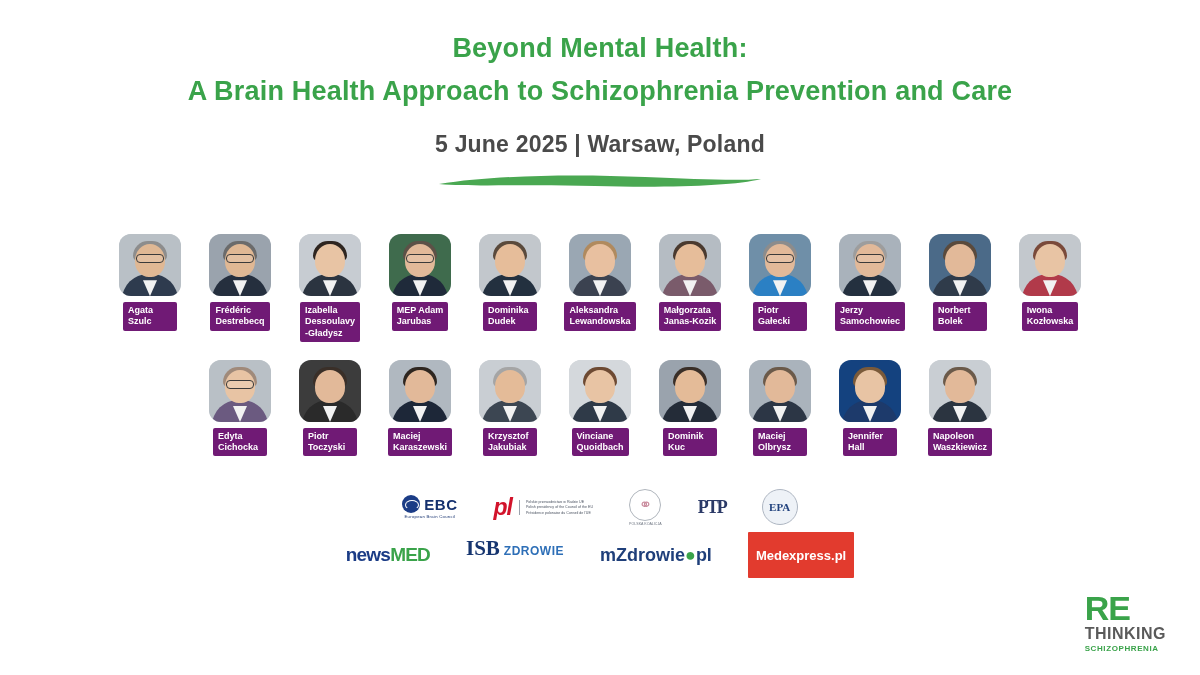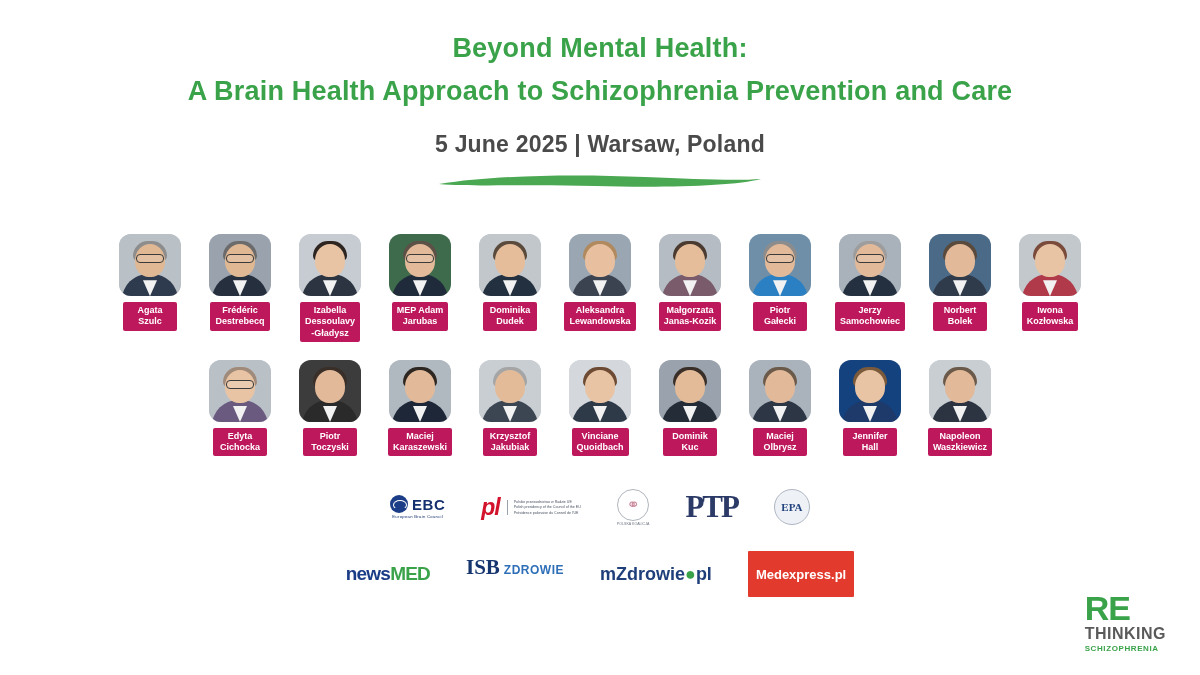--- a/index.html
+++ b/index.html
@@ -135,12 +135,11 @@
   }
   .name-badge {
     margin-top: 6px;
-    background: #be185d;
+    background: #701a75;
     color: #ffffff;
     font-size: 9px;
     font-weight: bold;
     line-height: 1.25;
-    text-align: center;
     padding: 3px 5px;
     border-radius: 2px;
     min-width: 54px;

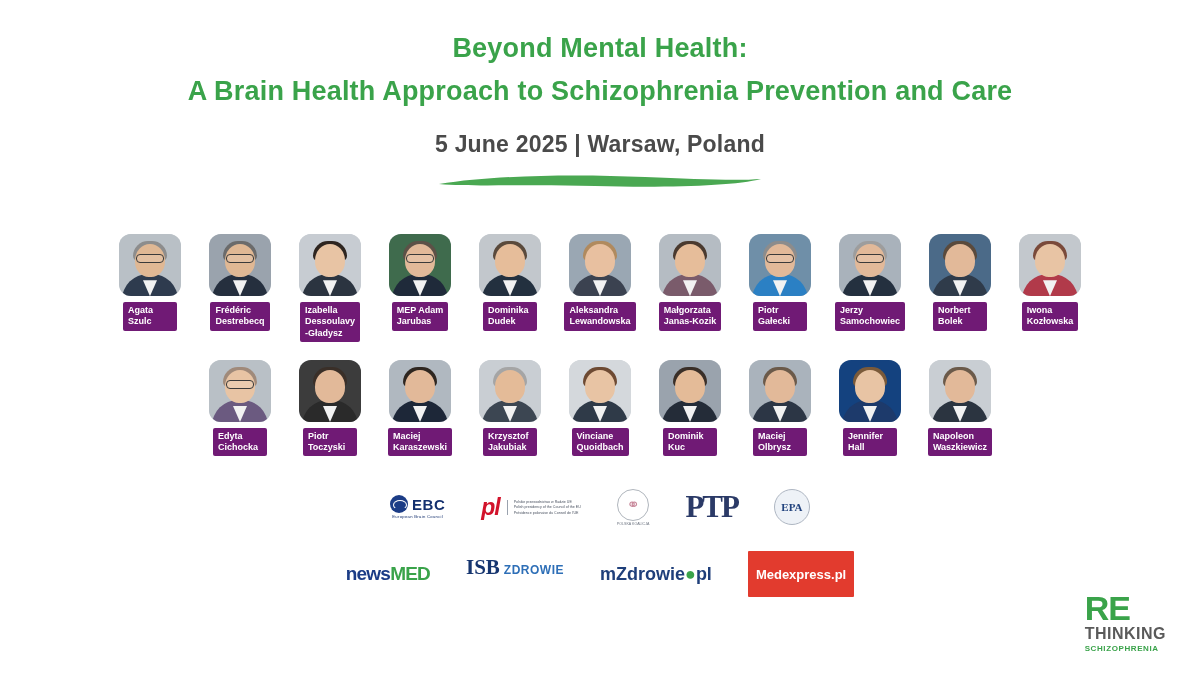--- a/index.html
+++ b/index.html
@@ -242,7 +242,7 @@
   }
   .logo-ptp .ptp-mark {
     font-family: "Liberation Serif", serif;
-    font-size: 31px;
+    font-size: 18px;
     font-weight: bold;
     color: #2b3a67;
     letter-spacing: -2px;

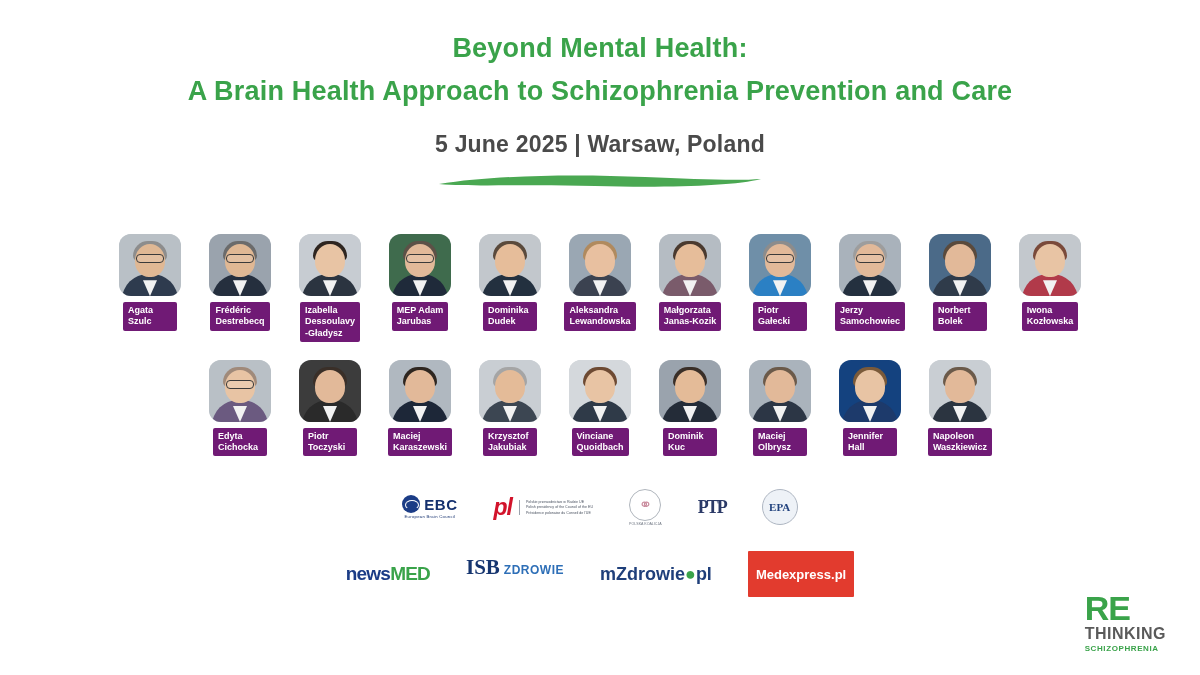--- a/index.html
+++ b/index.html
@@ -155,7 +155,7 @@
     gap: 36px;
   }
   .logos-row-1 { margin-top: 32px; }
-  .logos-row-2 { margin-top: 25px; }
+  .logos-row-2 { margin-top: 6px; }
 
   .logo {
     display: flex;

